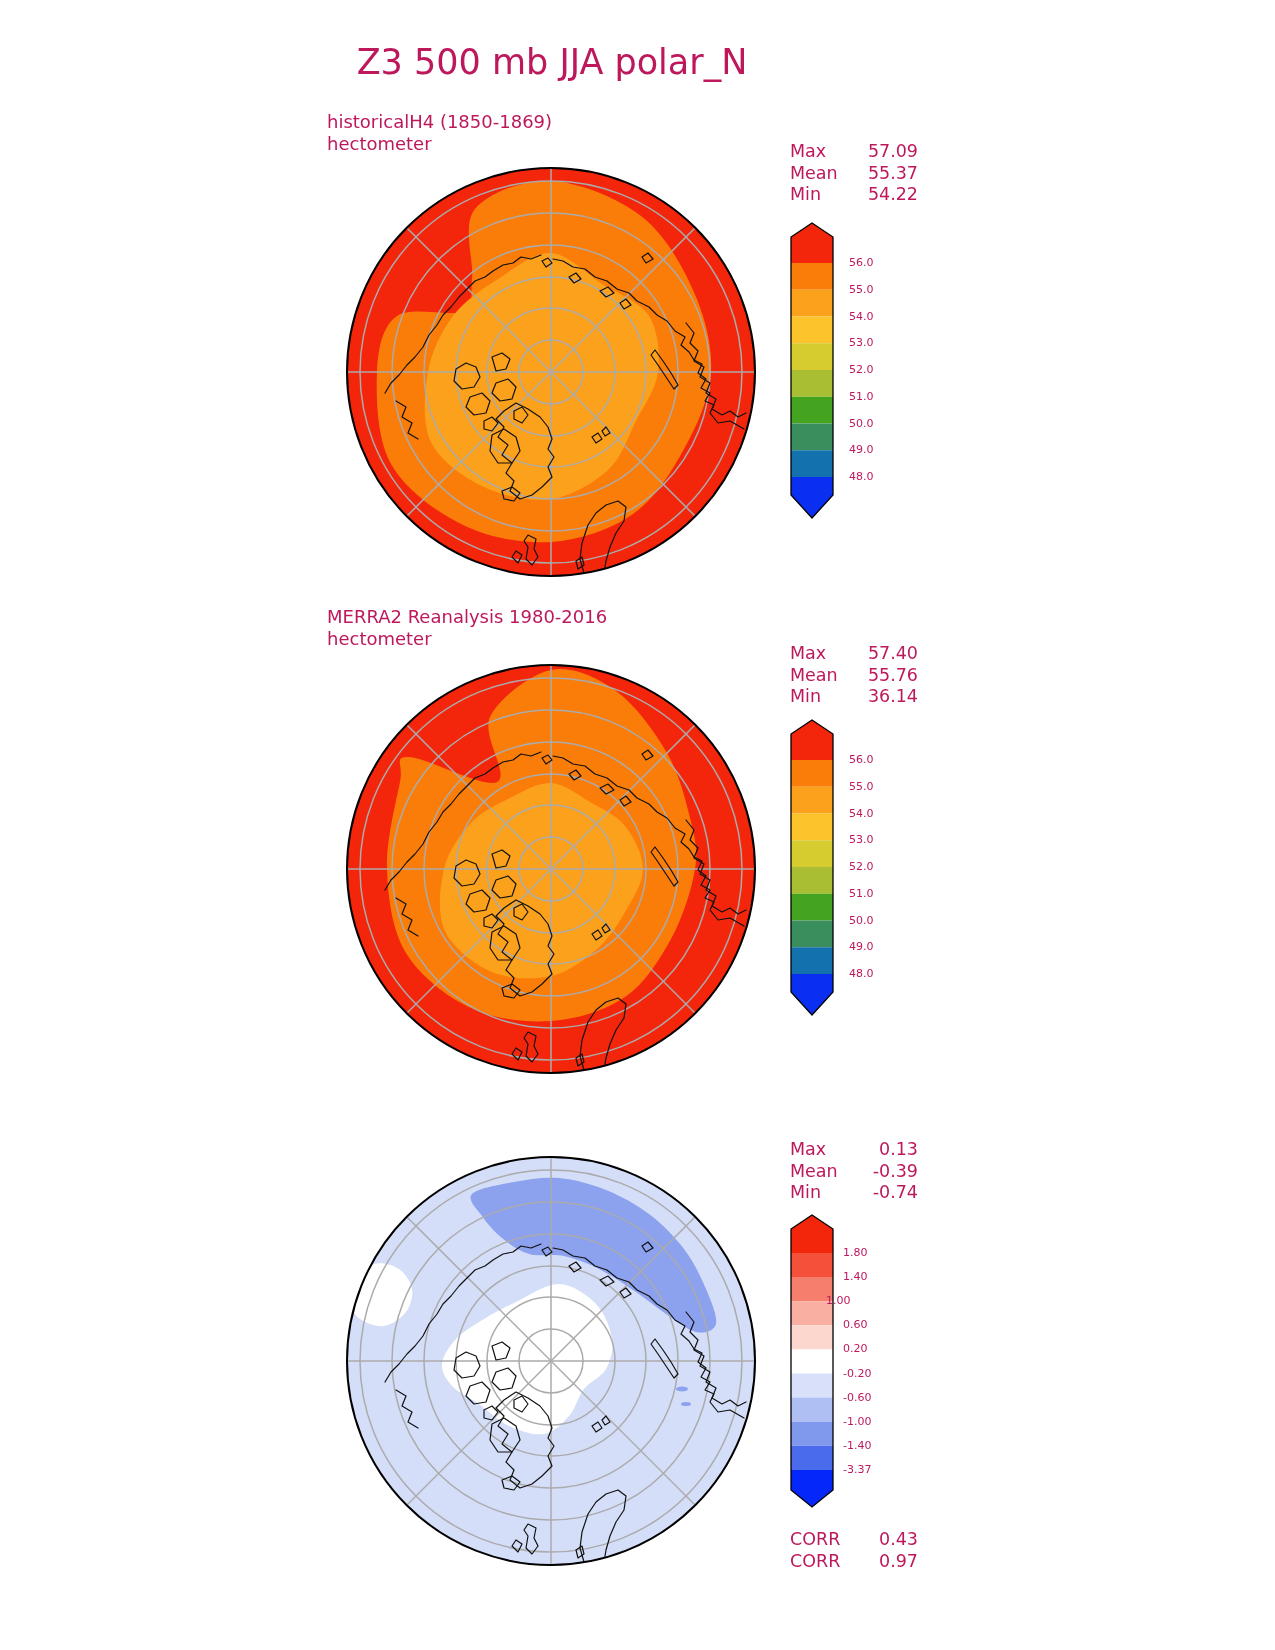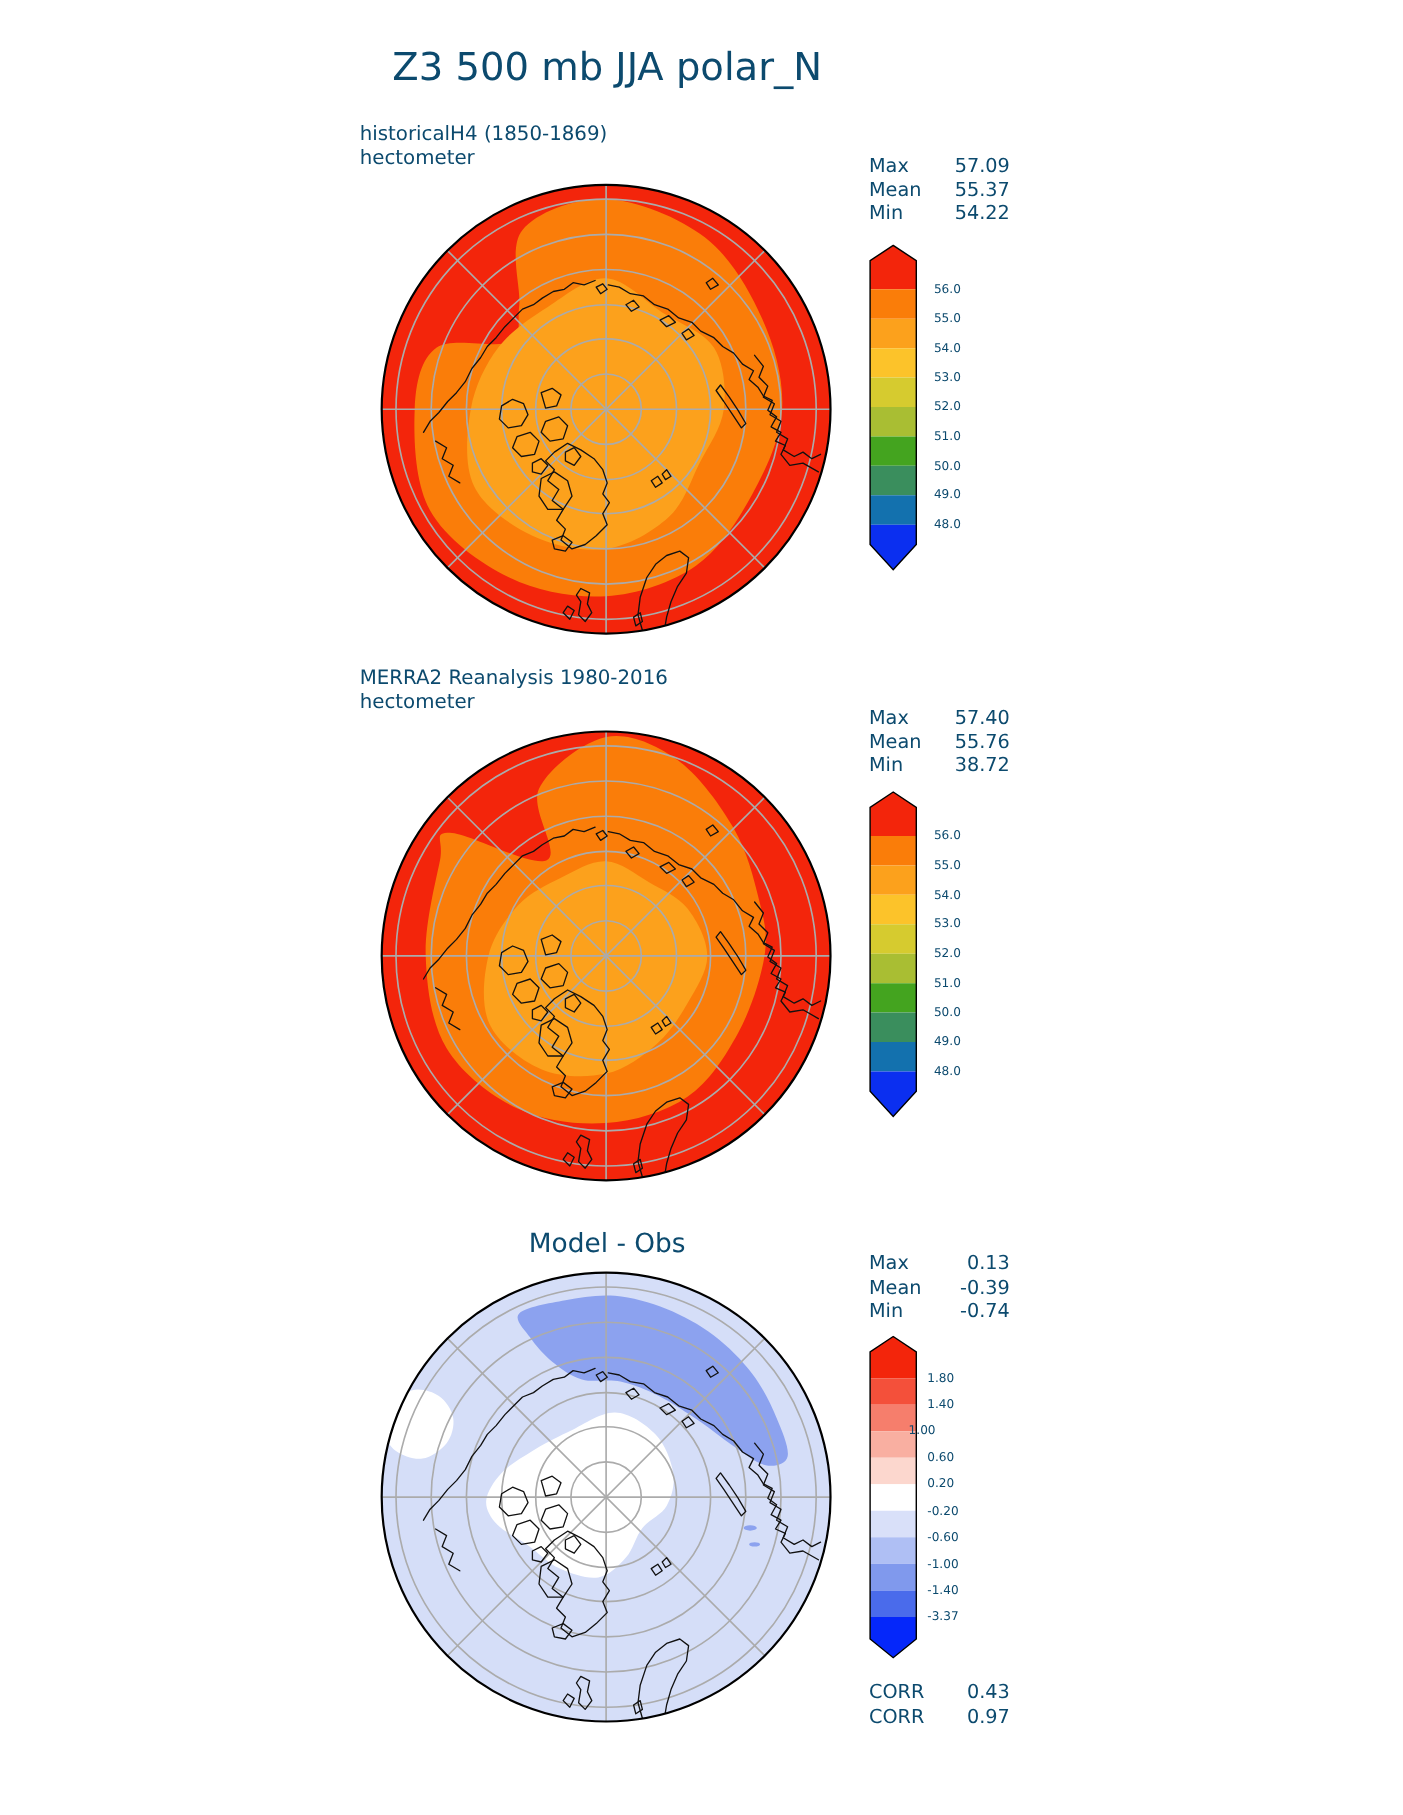--- a/index.html
+++ b/index.html
@@ -4,7 +4,7 @@
 <style>
   html,body{margin:0;padding:0;background:#ffffff;}
   #page{position:relative;width:1275px;height:1576px;background:#ffffff;overflow:hidden;
-        font-family:"DejaVu Sans",sans-serif;color:#0c4a6e;}
+        font-family:"DejaVu Sans",sans-serif;color:#be185d;}
   .main-title{position:absolute;top:42px;left:0;width:1104px;text-align:center;
               font-size:35px;font-weight:400;}
   .plabel{position:absolute;left:327px;font-size:18px;line-height:21.5px;}

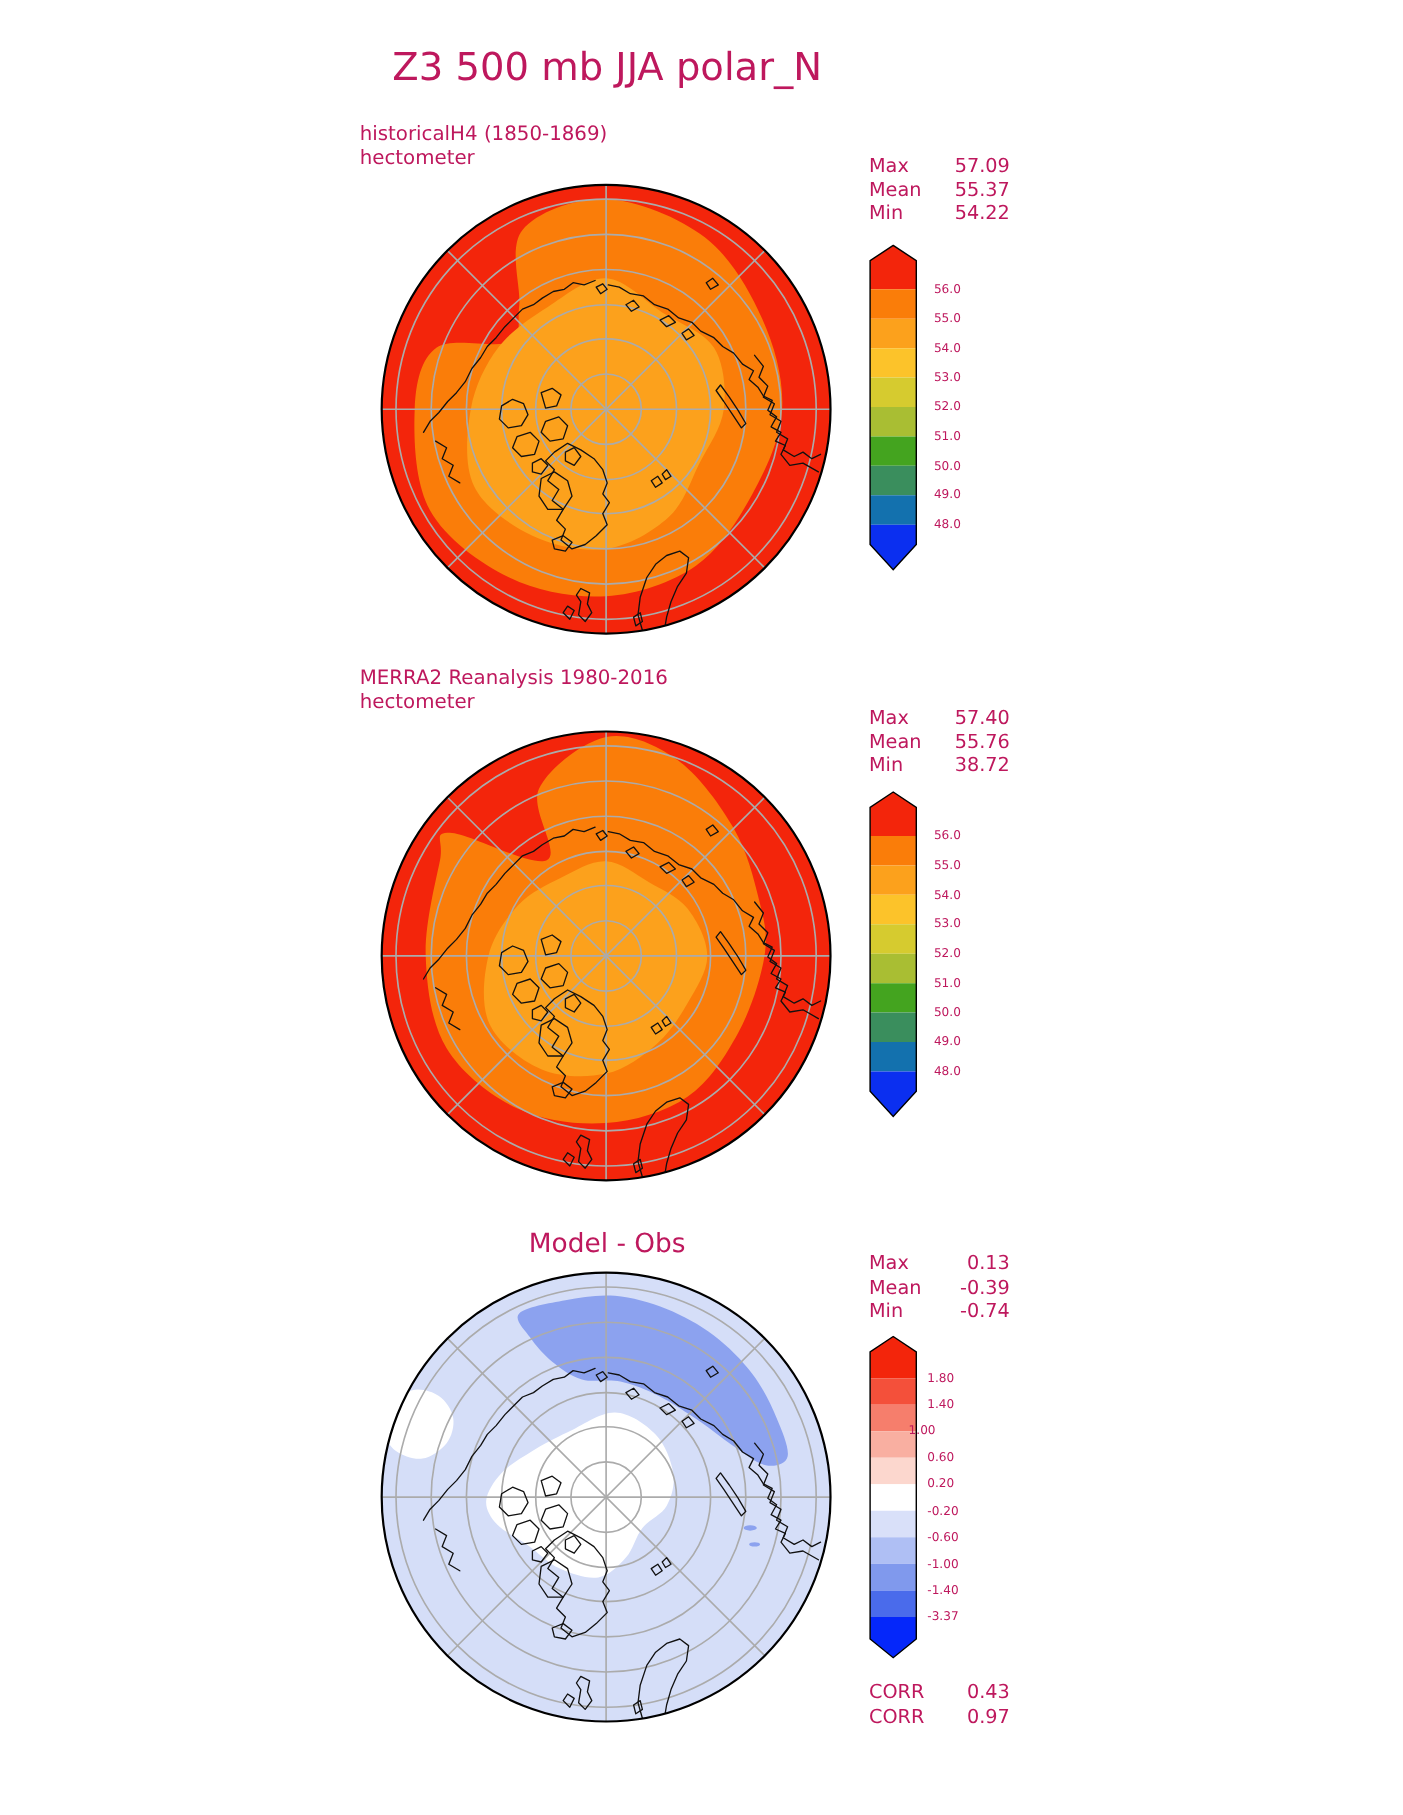--- a/index.html
+++ b/index.html
@@ -134,7 +134,7 @@
       </div>
     <div class="srow">
         <span>Min</span>
-        <span class="sval">38.72</span>
+        <span class="sval">36.14</span>
       </div>
   </div>
 

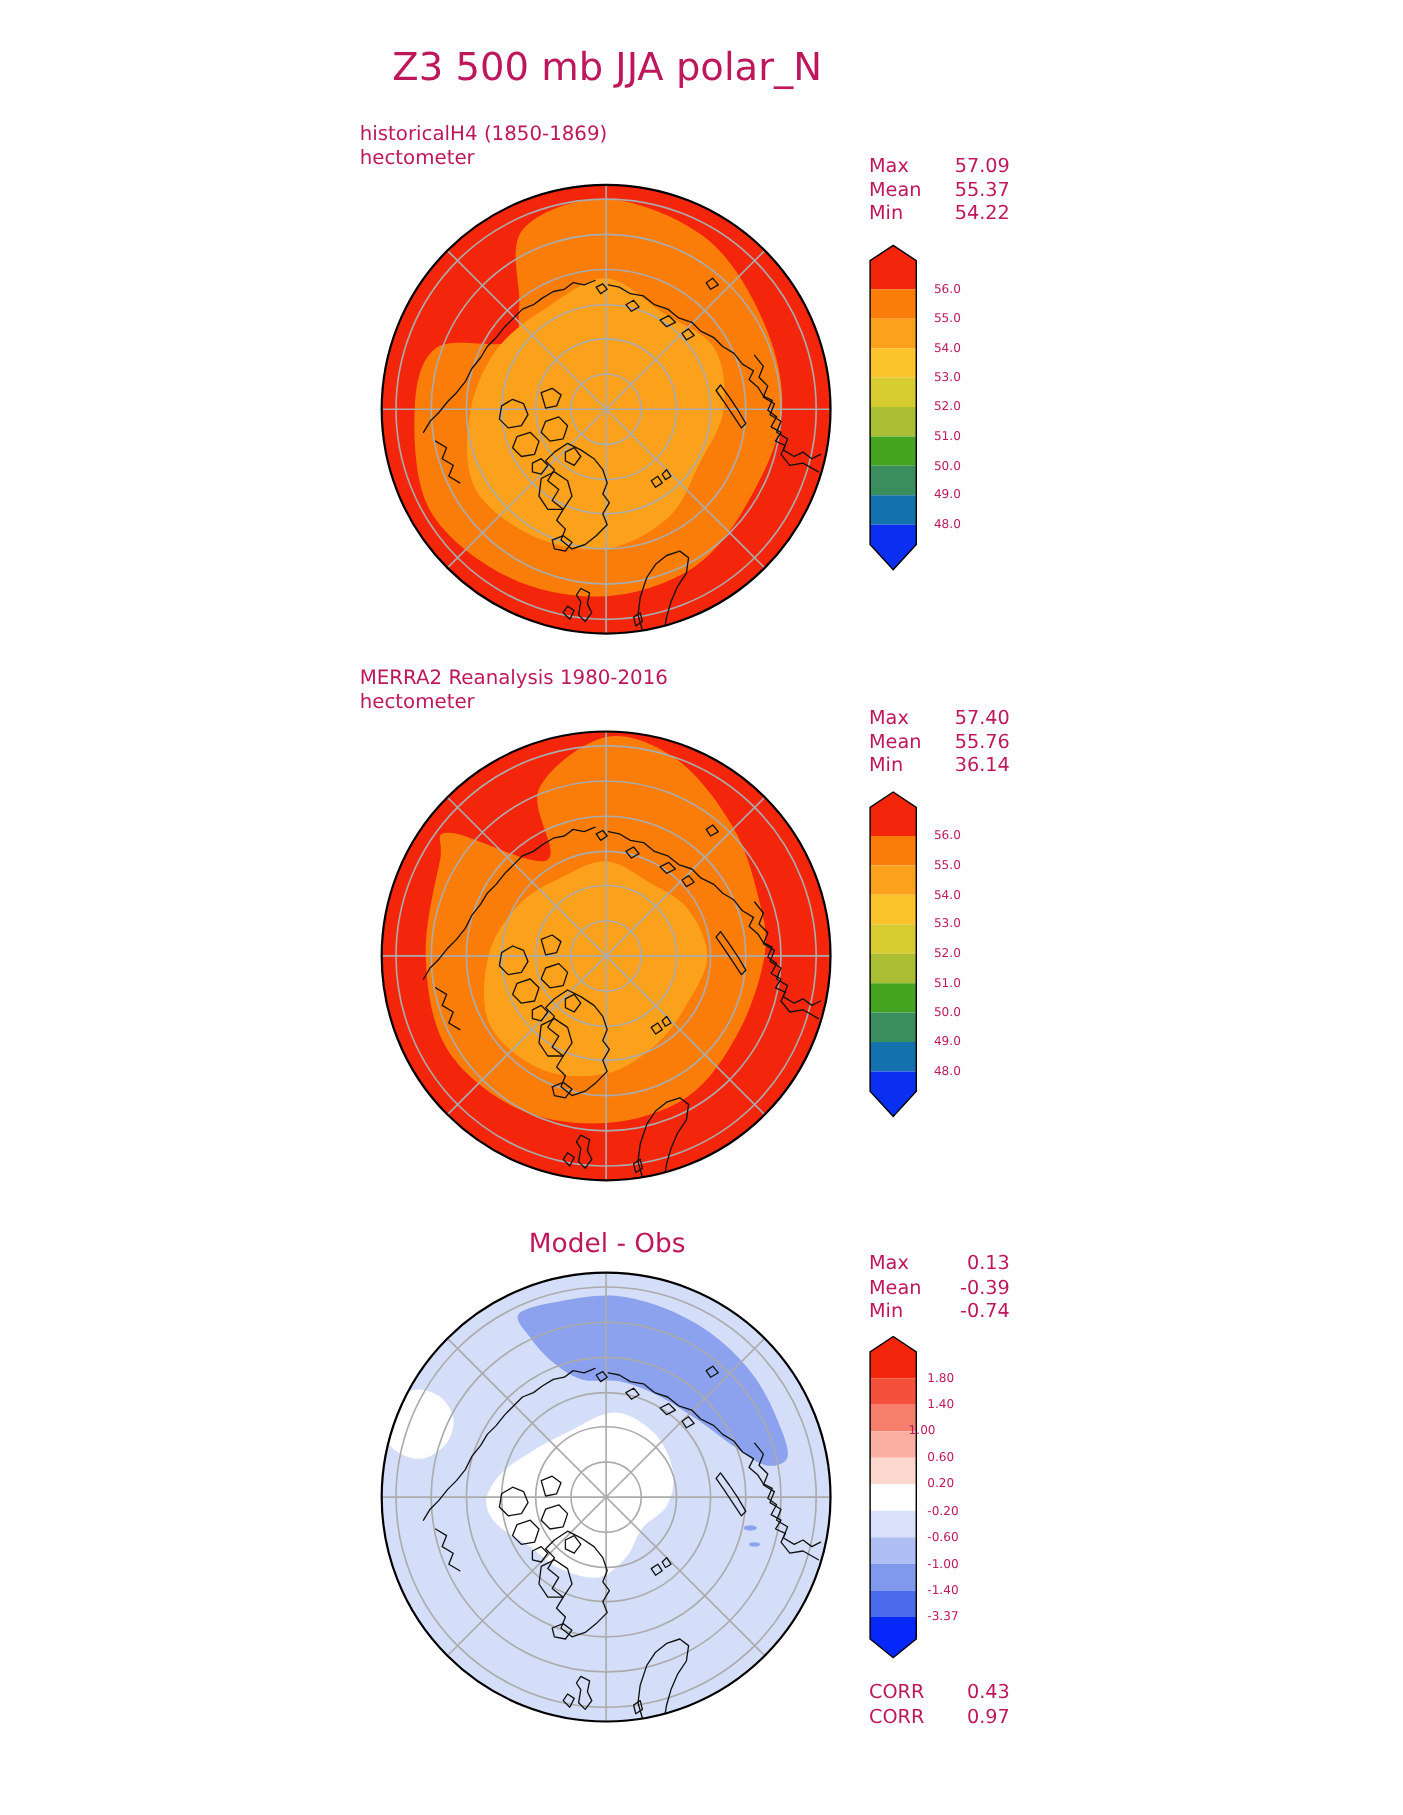--- a/index.html
+++ b/index.html
@@ -138,7 +138,6 @@
       </div>
   </div>
 
-  <div class="p3title">Model - Obs</div>
   <svg class="map" id="mapC" viewBox="0 0 414 414" width="414" height="414" style="left:344px;top:1154px">
     <defs>
         <clipPath id="clipC">

